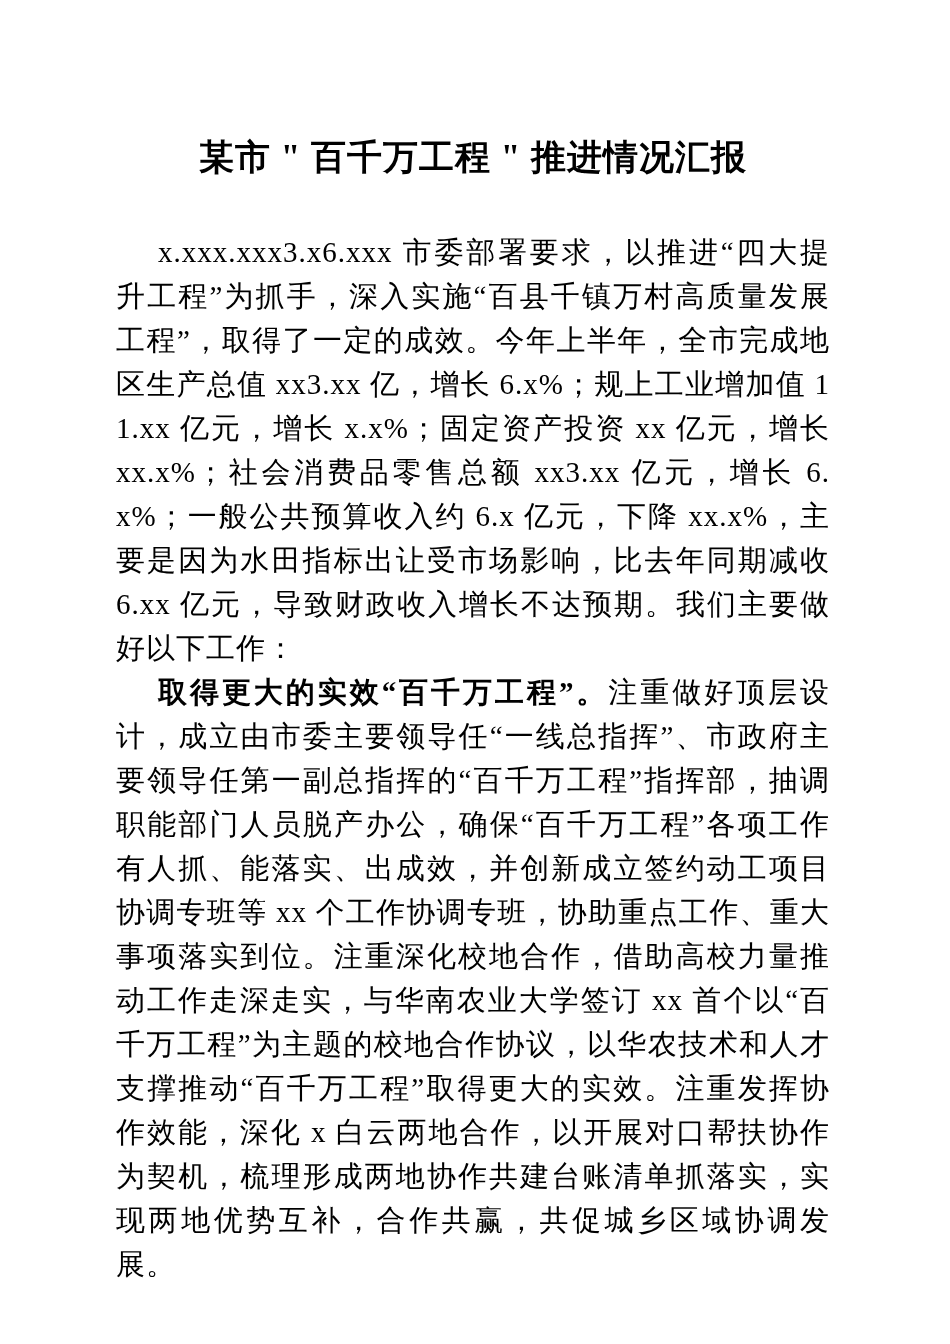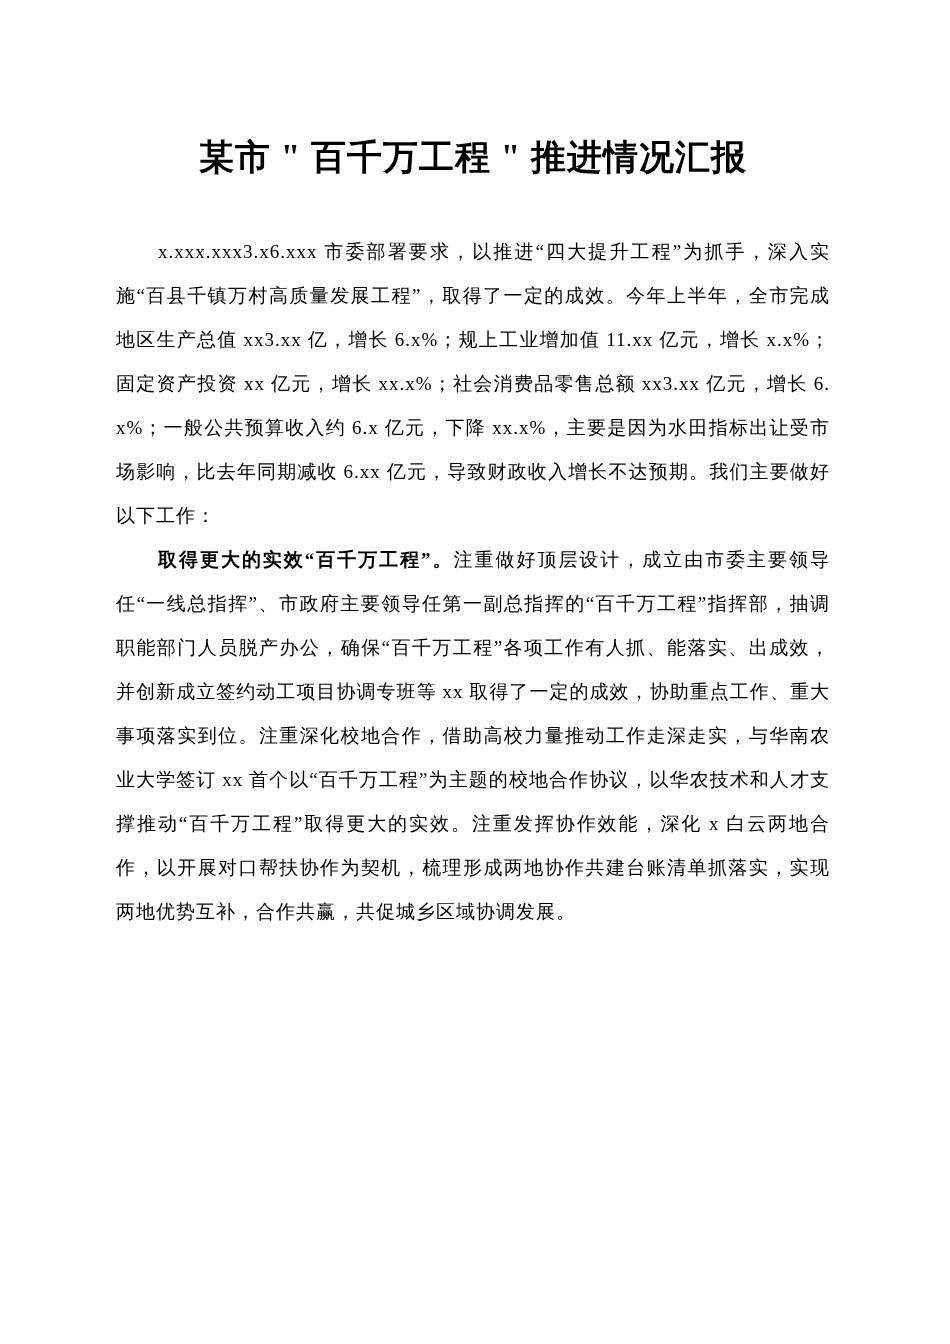--- a/index.html
+++ b/index.html
@@ -29,7 +29,7 @@
   }
   .body-para {
     margin: 0;
-    font-size: 19px;
+    font-size: 29px;
     line-height: 44px;
     text-align: justify;
     text-justify: inter-character;

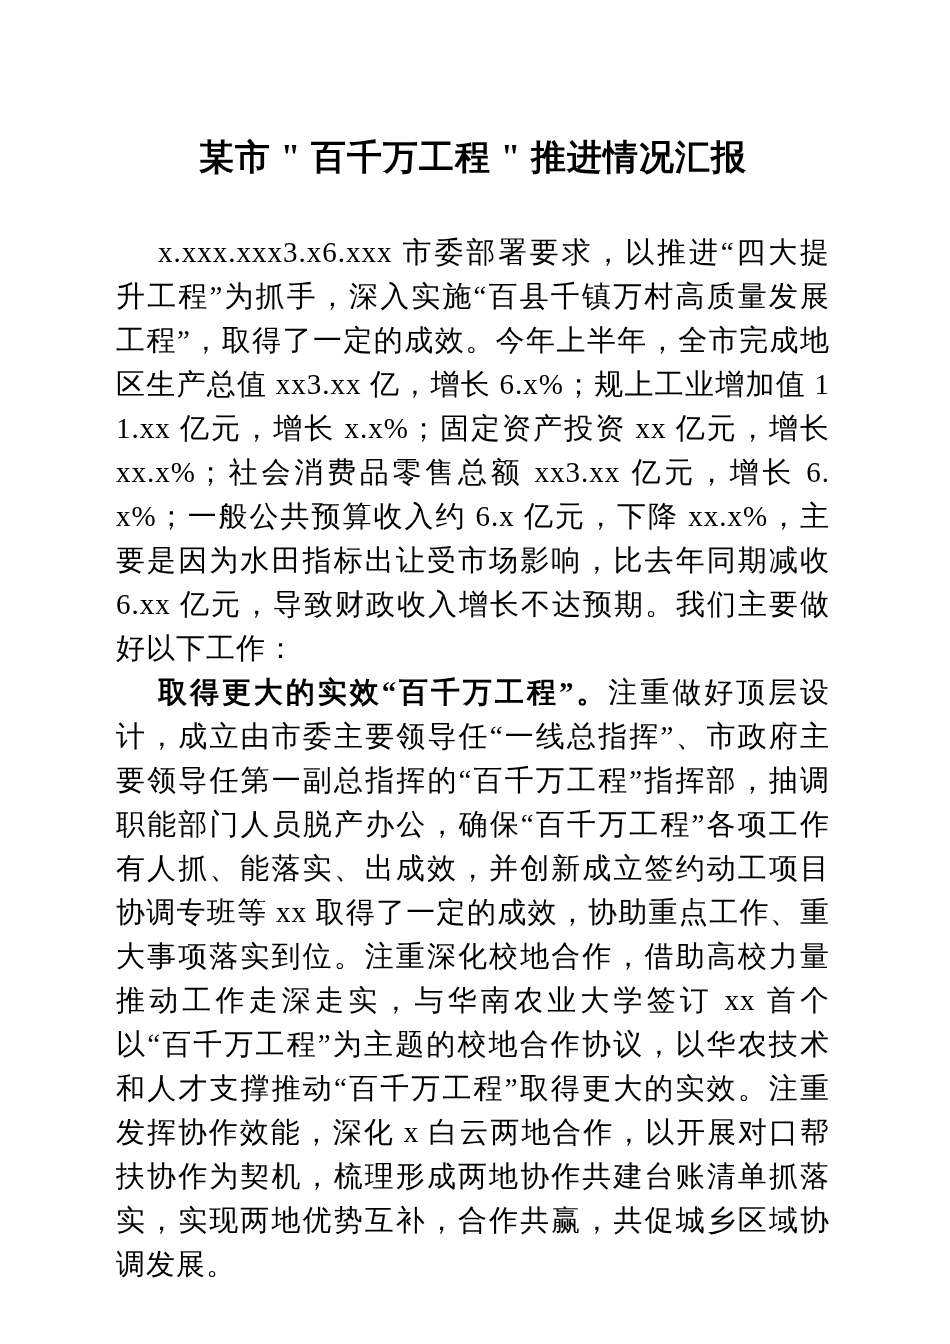--- a/index.html
+++ b/index.html
@@ -49,7 +49,7 @@
 
   <p class="body-para"><span>x.xxx.xxx3.x6.xxx 市委部署要求，以推进“四大提升工程”为抓手，深入实施“百县千镇万村高质量发展工程”，取得了一定的成效。今年上半年，全市完成地区生产总值 xx3.xx 亿，增长 6.x%；规上工业增加值 11.xx 亿元，增长 x.x%；固定资产投资 xx 亿元，增长 xx.x%；社会消费品零售总额 xx3.xx 亿元，增长 6.x%；一般公共预算收入约 6.x 亿元，下降 xx.x%，主要是因为水田指标出让受市场影响，比去年同期减收 6.xx 亿元，导致财政收入增长不达预期。我们主要做好以下工作：</span></p>
 
-  <p class="body-para"><strong>取得更大的实效“百千万工程”。</strong><span>注重做好顶层设计，成立由市委主要领导任“一线总指挥”、市政府主要领导任第一副总指挥的“百千万工程”指挥部，抽调职能部门人员脱产办公，确保“百千万工程”各项工作有人抓、能落实、出成效，并创新成立签约动工项目协调专班等 xx 取得了一定的成效，协助重点工作、重大事项落实到位。注重深化校地合作，借助高校力量推动工作走深走实，与华南农业大学签订 xx 首个以“百千万工程”为主题的校地合作协议，以华农技术和人才支撑推动“百千万工程”取得更大的实效。注重发挥协作效能，深化 x 白云两地合作，以开展对口帮扶协作为契机，梳理形成两地协作共建台账清单抓落实，实现两地优势互补，合作共赢，共促城乡区域协调发展。</span></p>
+  <p class="body-para"><strong>取得更大的实效“百千万工程”。</strong><span>注重做好顶层设计，成立由市委主要领导任“一线总指挥”、市政府主要领导任第一副总指挥的“百千万工程”指挥部，抽调职能部门人员脱产办公，确保“百千万工程”各项工作有人抓、能落实、出成效，并创新成立签约动工项目协调专班等 xx 个工作协调专班，协助重点工作、重大事项落实到位。注重深化校地合作，借助高校力量推动工作走深走实，与华南农业大学签订 xx 首个以“百千万工程”为主题的校地合作协议，以华农技术和人才支撑推动“百千万工程”取得更大的实效。注重发挥协作效能，深化 x 白云两地合作，以开展对口帮扶协作为契机，梳理形成两地协作共建台账清单抓落实，实现两地优势互补，合作共赢，共促城乡区域协调发展。</span></p>
 </div>
 
 </body></html>

